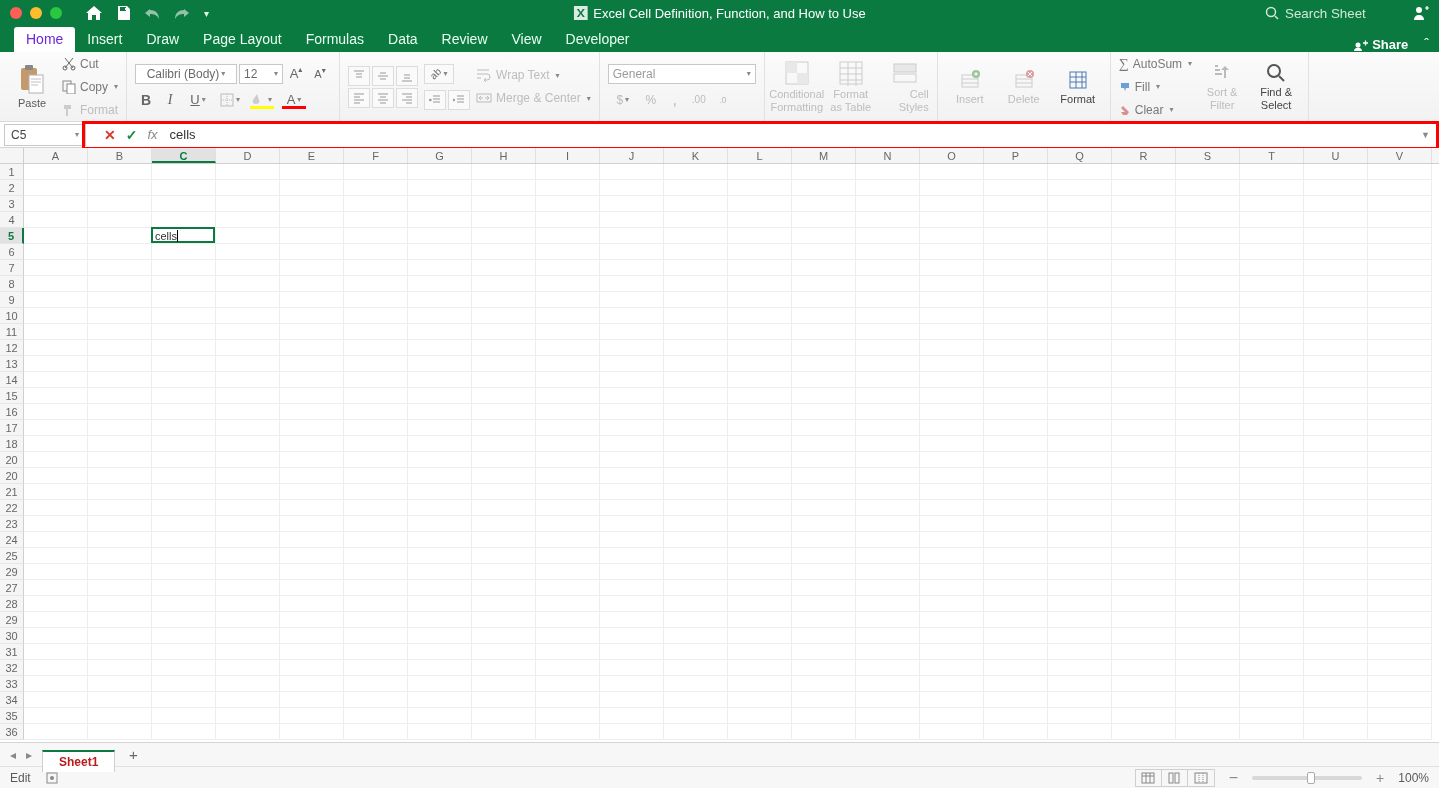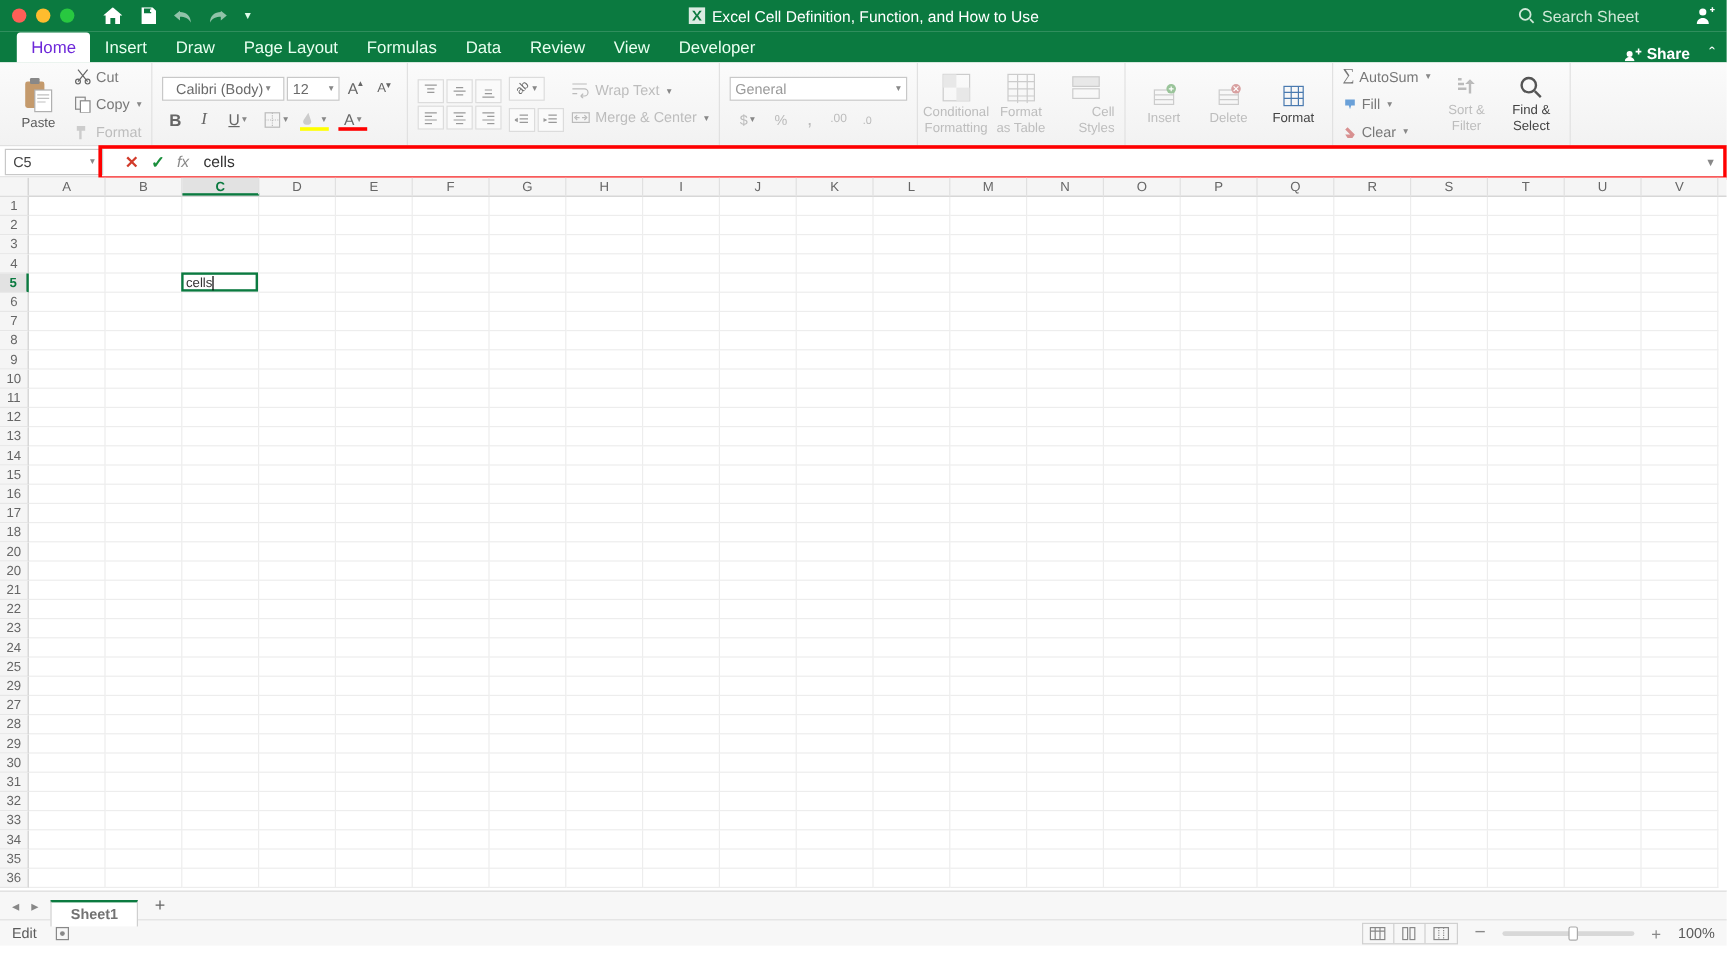--- a/index.html
+++ b/index.html
@@ -79,7 +79,7 @@
 .sheetbar { height: 24px; border-top: 1px solid #d4d4d4; background: #f7f7f7; display: flex; align-items: center; font-size: 12px; }
 .navarrows { display: flex; gap: 2px; padding: 0 6px; color: #888; }
 .navarrows span { width: 14px; text-align: center; }
-.sheet-tab { padding: 3px 16px; background: #fff; border: 1px solid #cfcfcf; border-bottom: none; color: #737373; font-weight: 600; border-top: 2px solid #0b7a40; margin-top: 13px; }
+.sheet-tab { padding: 3px 16px; background: #fff; border: 1px solid #cfcfcf; border-bottom: none; color: #b91c1c; font-weight: 600; border-top: 2px solid #0b7a40; margin-top: 13px; }
 .addsheet { width: 24px; text-align: center; color: #666; font-size: 15px; margin-left: 6px; }
 
 

